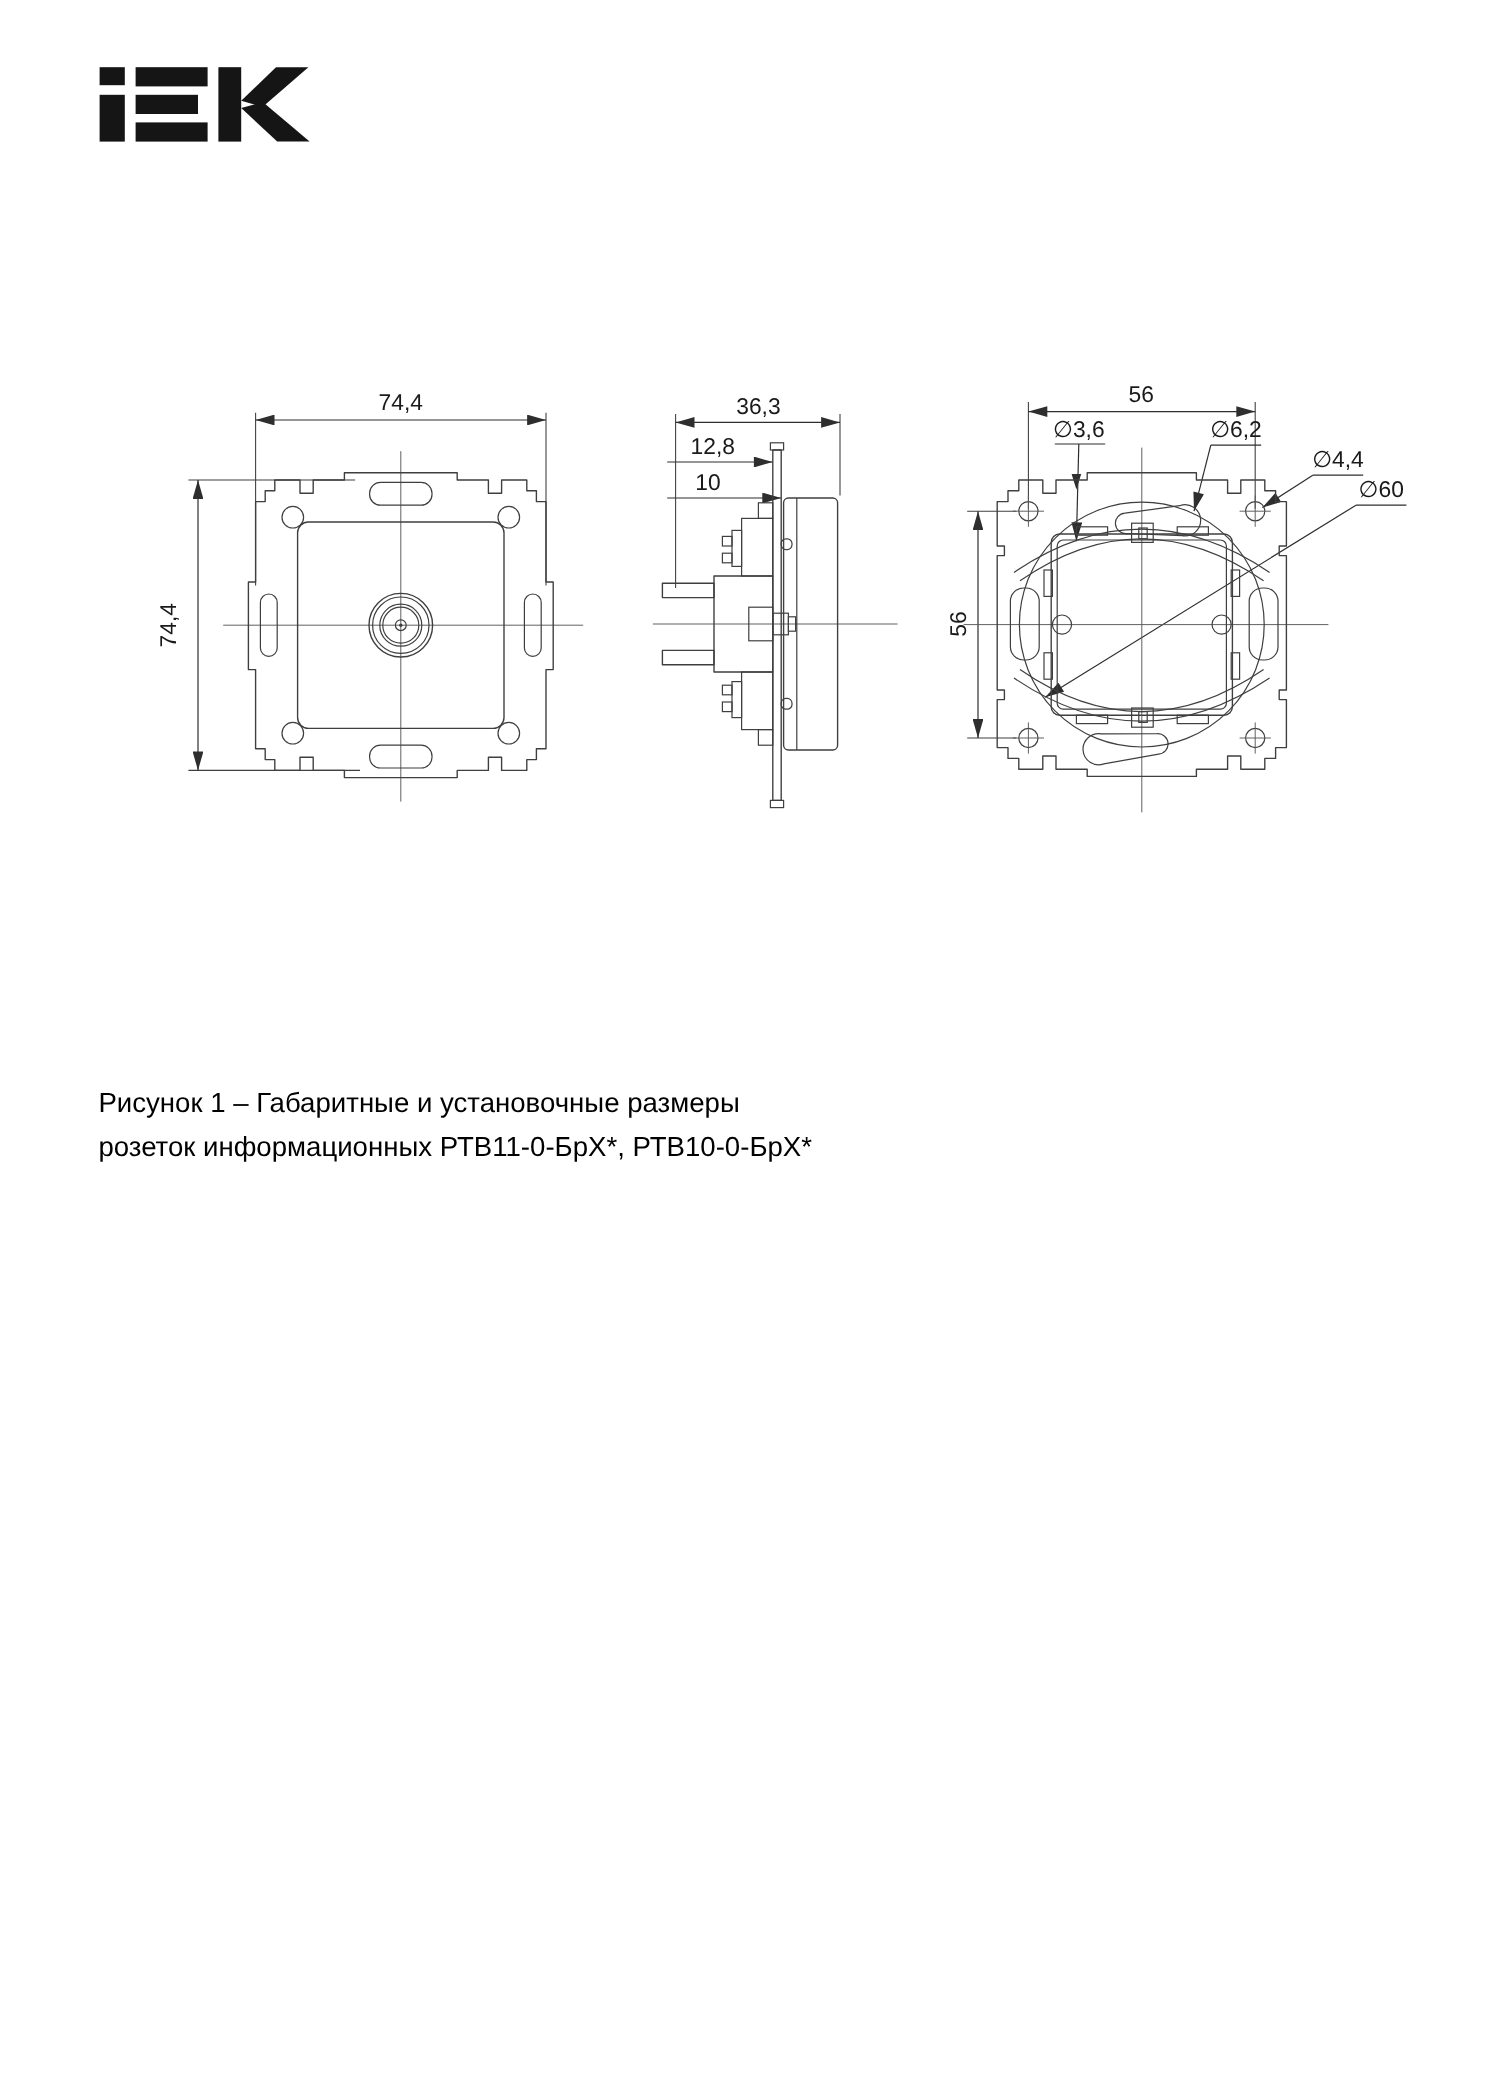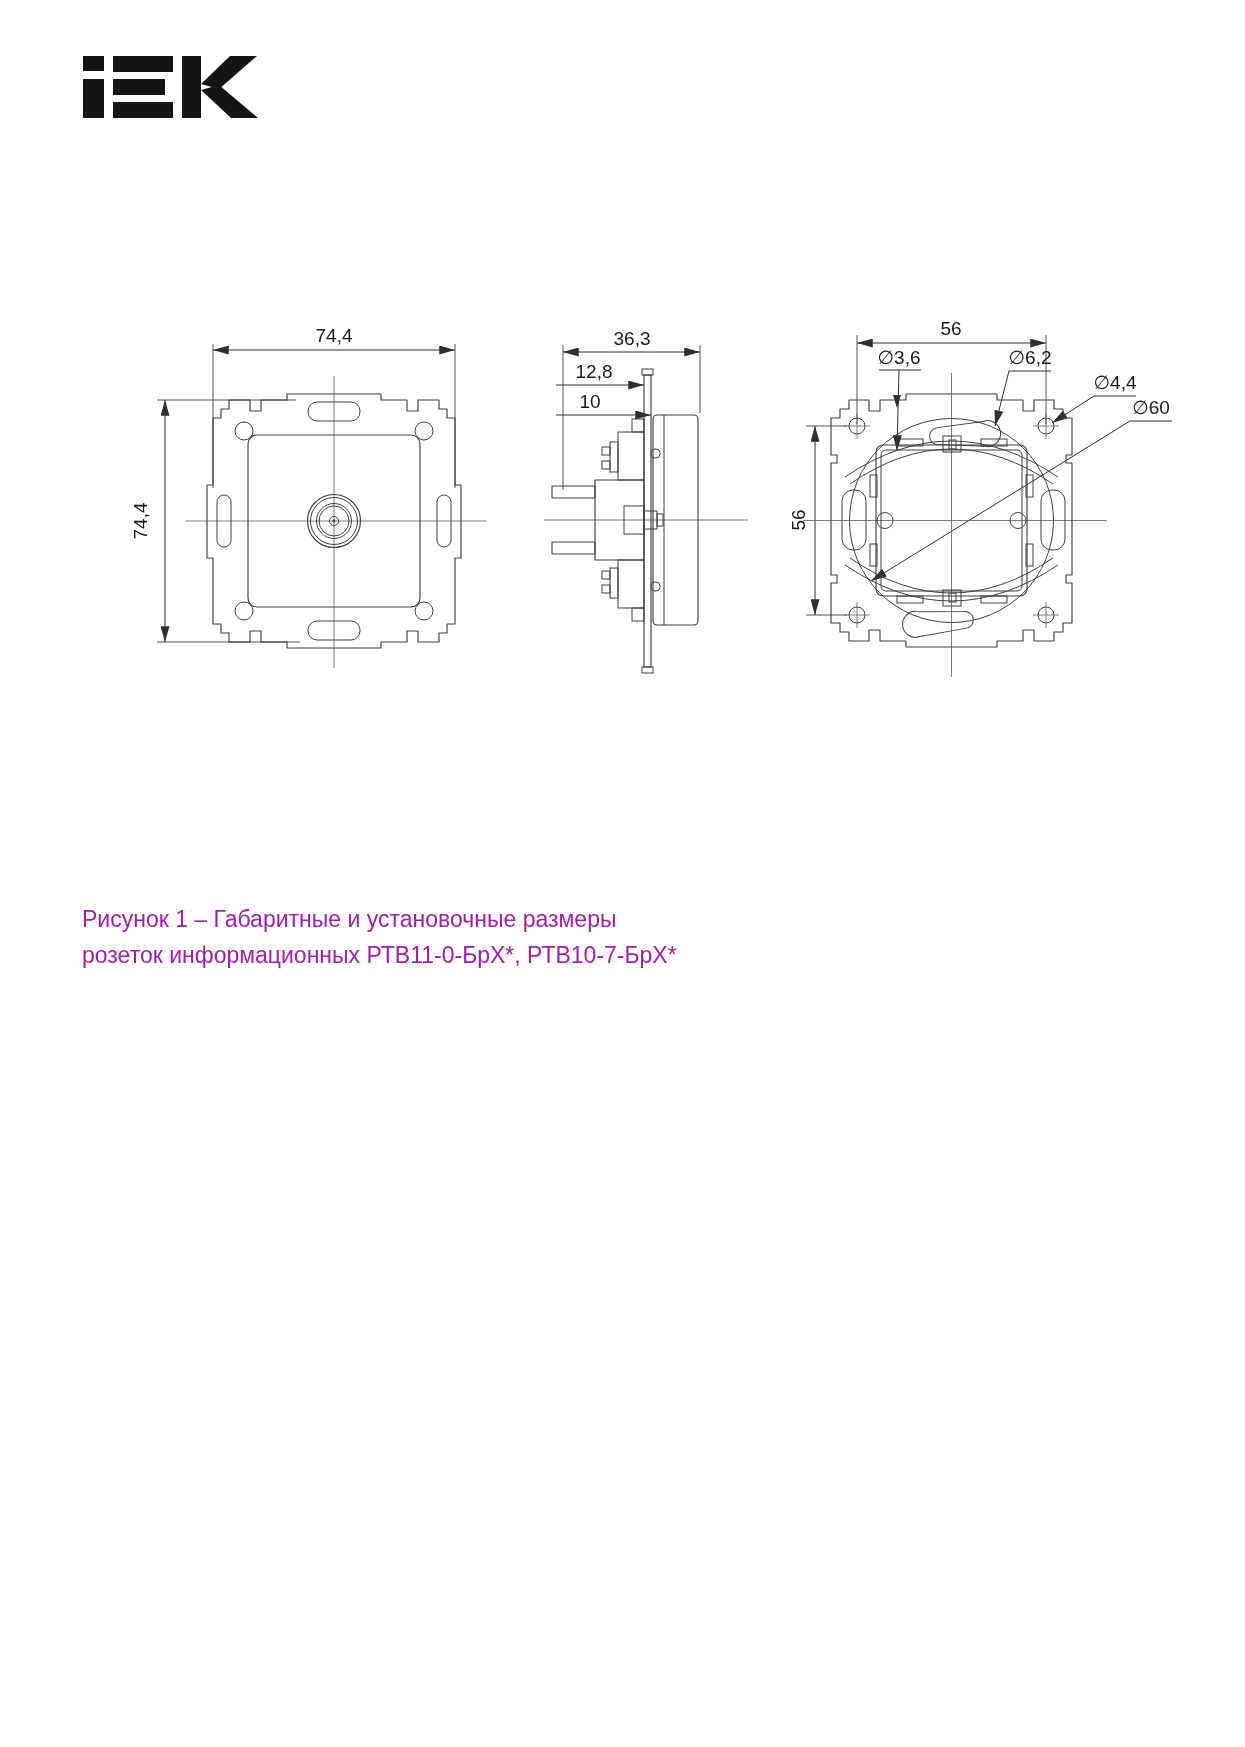--- a/index.html
+++ b/index.html
@@ -21,7 +21,7 @@
   .arrowfill{fill:#2e2e2e;}
   .caption{
     position:absolute;left:82px;top:901px;width:640px;
-    font-size:23px;line-height:36px;color:#a21caf;
+    font-size:23px;line-height:36px;color:#000000;
   }
   .logo-shape{fill:#151515;}
 </style>

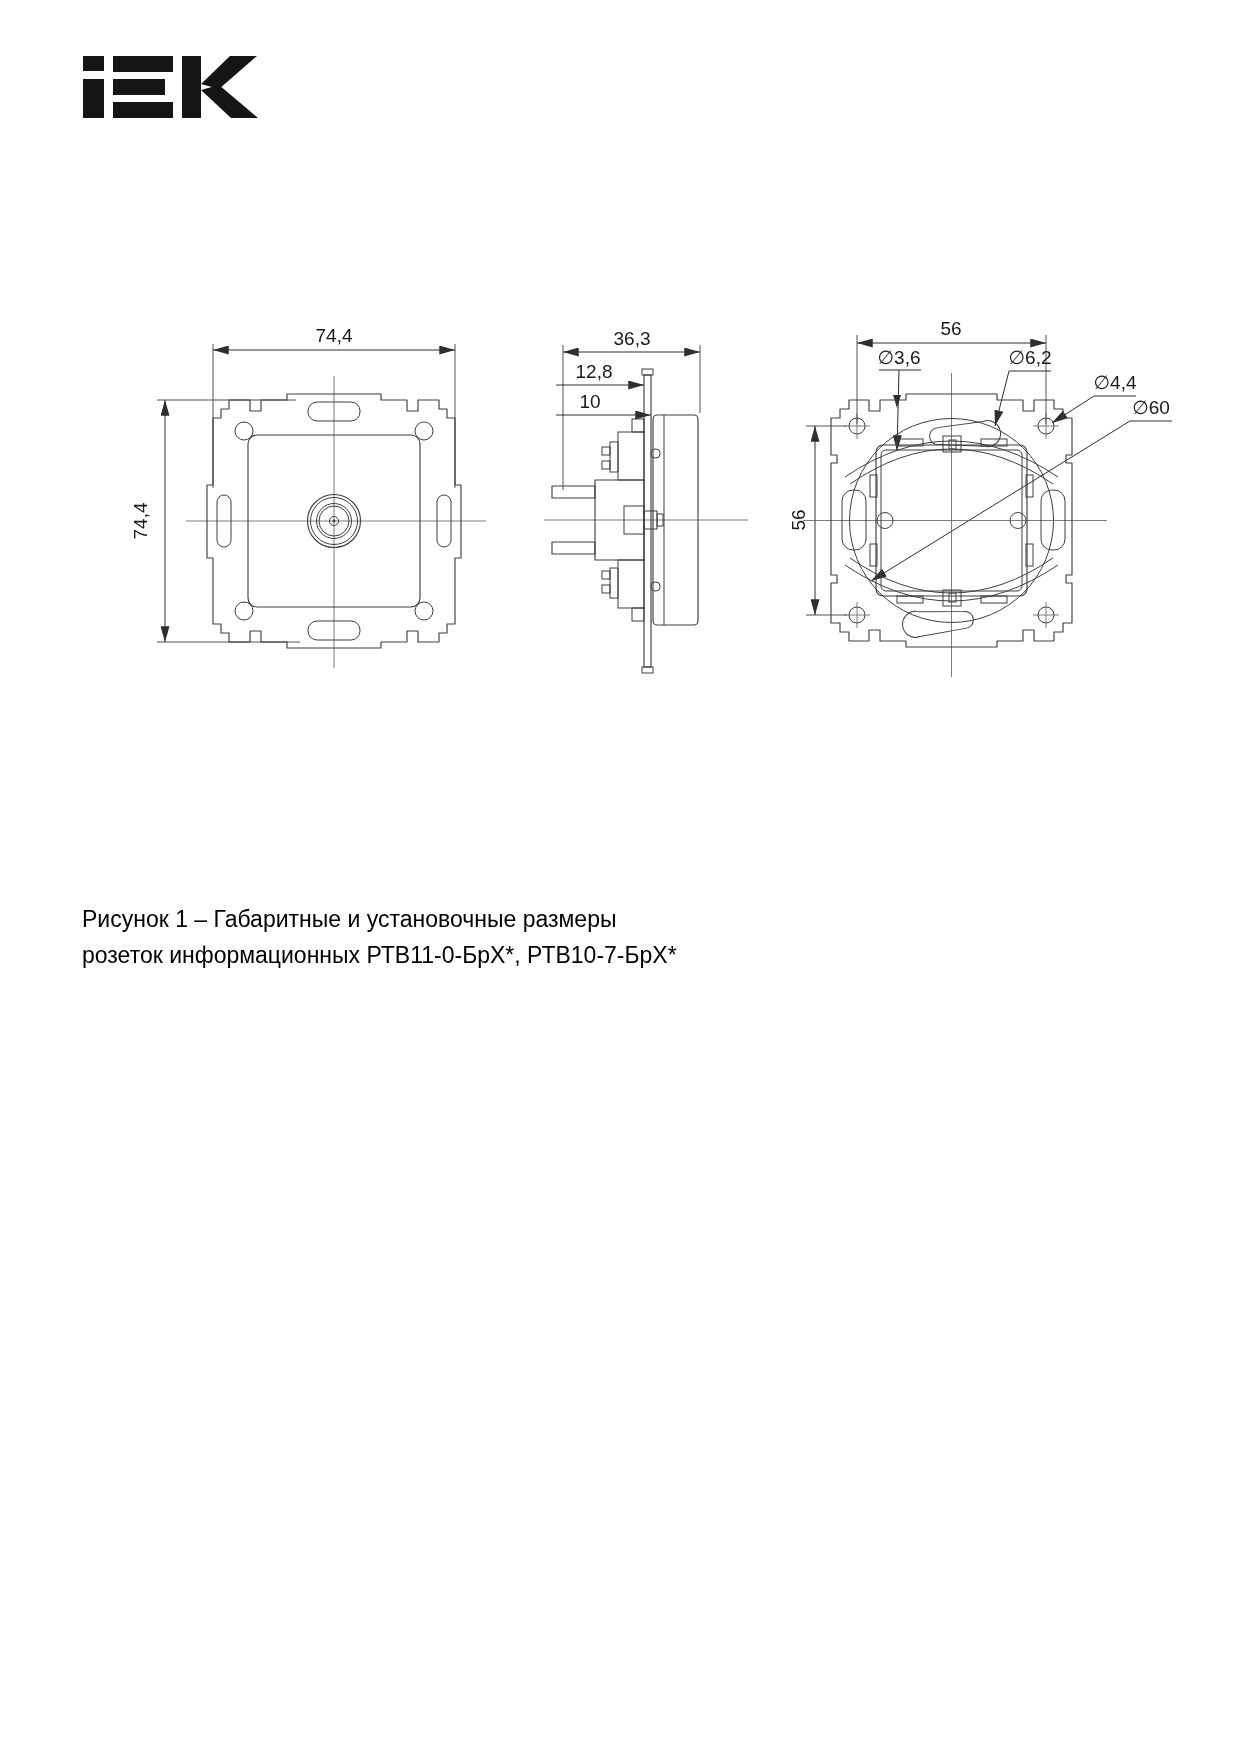--- a/index.html
+++ b/index.html
@@ -259,7 +259,7 @@
 
   <div class="caption">
     <div>Рисунок 1 – Габаритные и установочные размеры</div>
-    <div>розеток информационных РТВ11-0-БрХ*, РТВ10-7-БрХ*</div>
+    <div>розеток информационных РТВ11-0-БрХ*, РТВ10-0-БрХ*</div>
   </div>
 
 </div>

